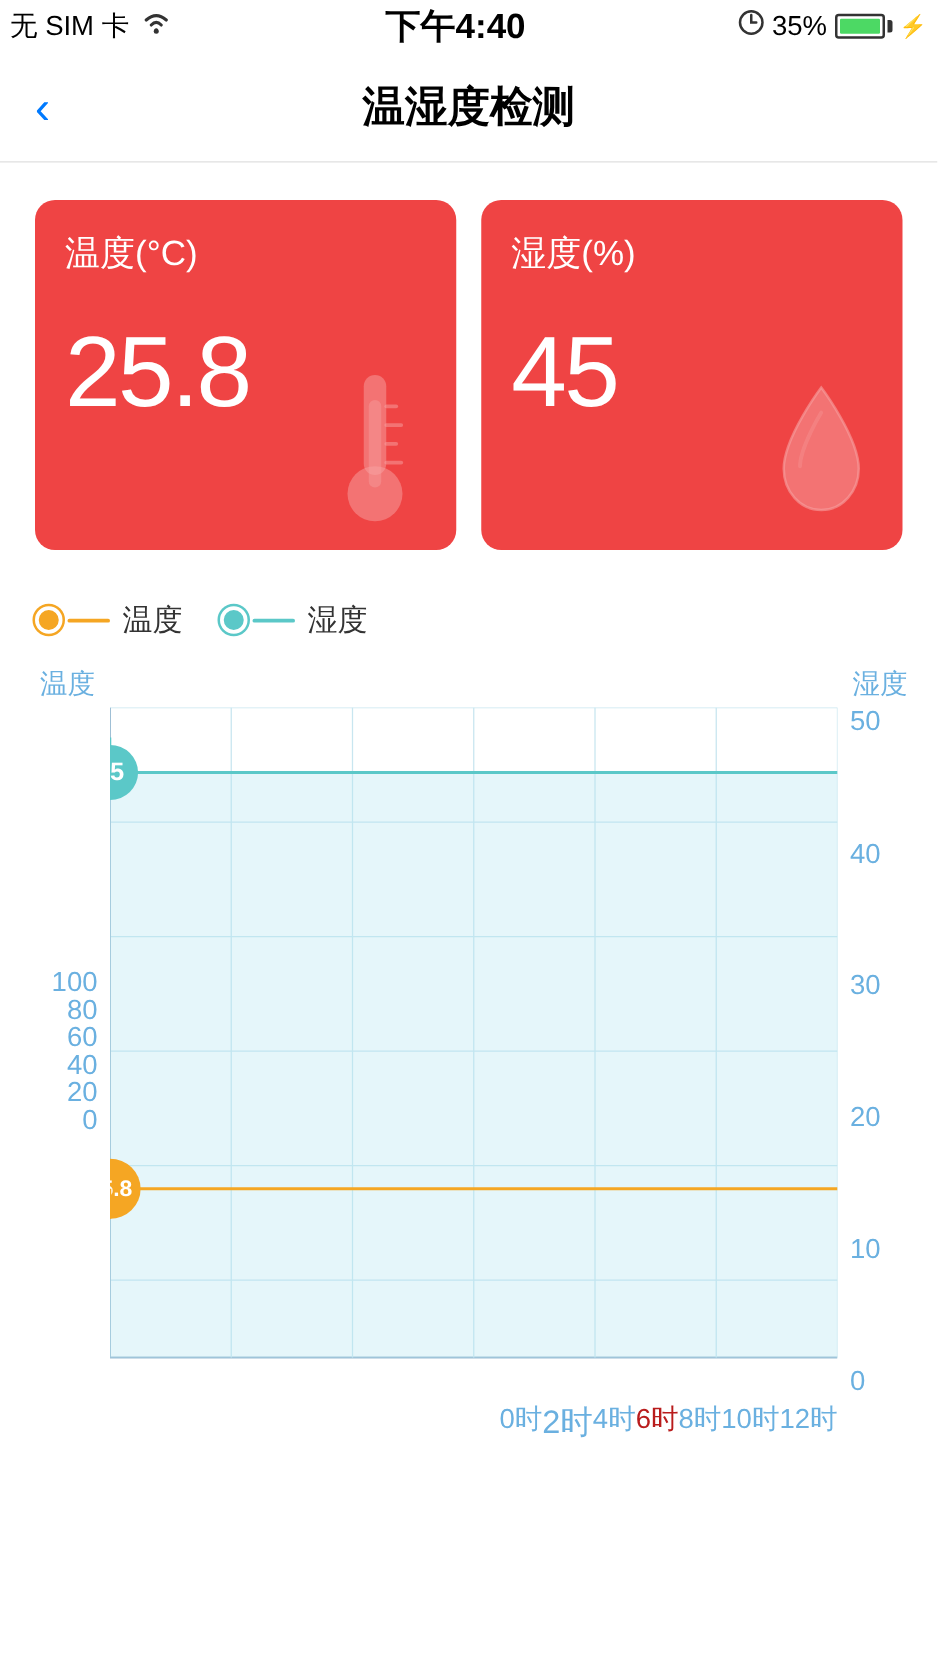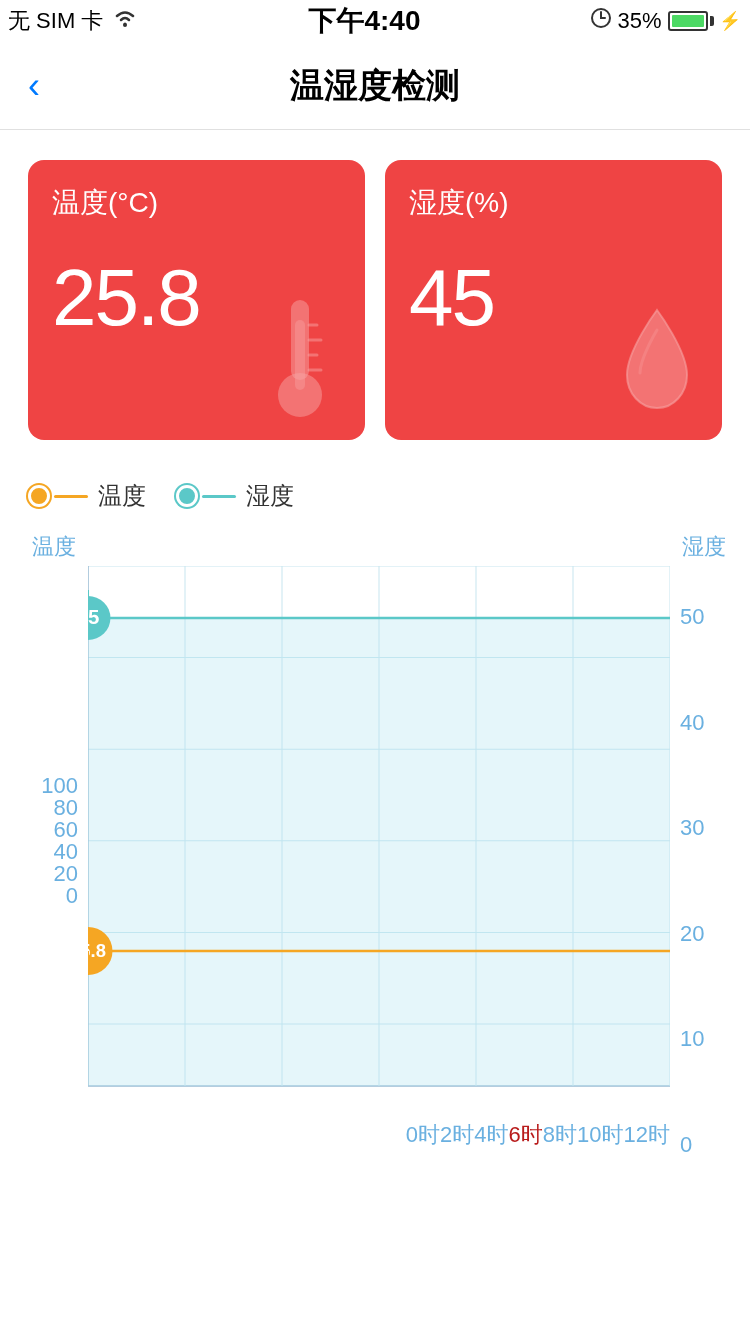--- a/index.html
+++ b/index.html
@@ -177,7 +177,6 @@
       color: #6ab0e0;
       height: 580px;
       padding-bottom: 30px;
-      margin-top: 40px;
     }
     .y-label { line-height: 1; }
     .y-axis-label {

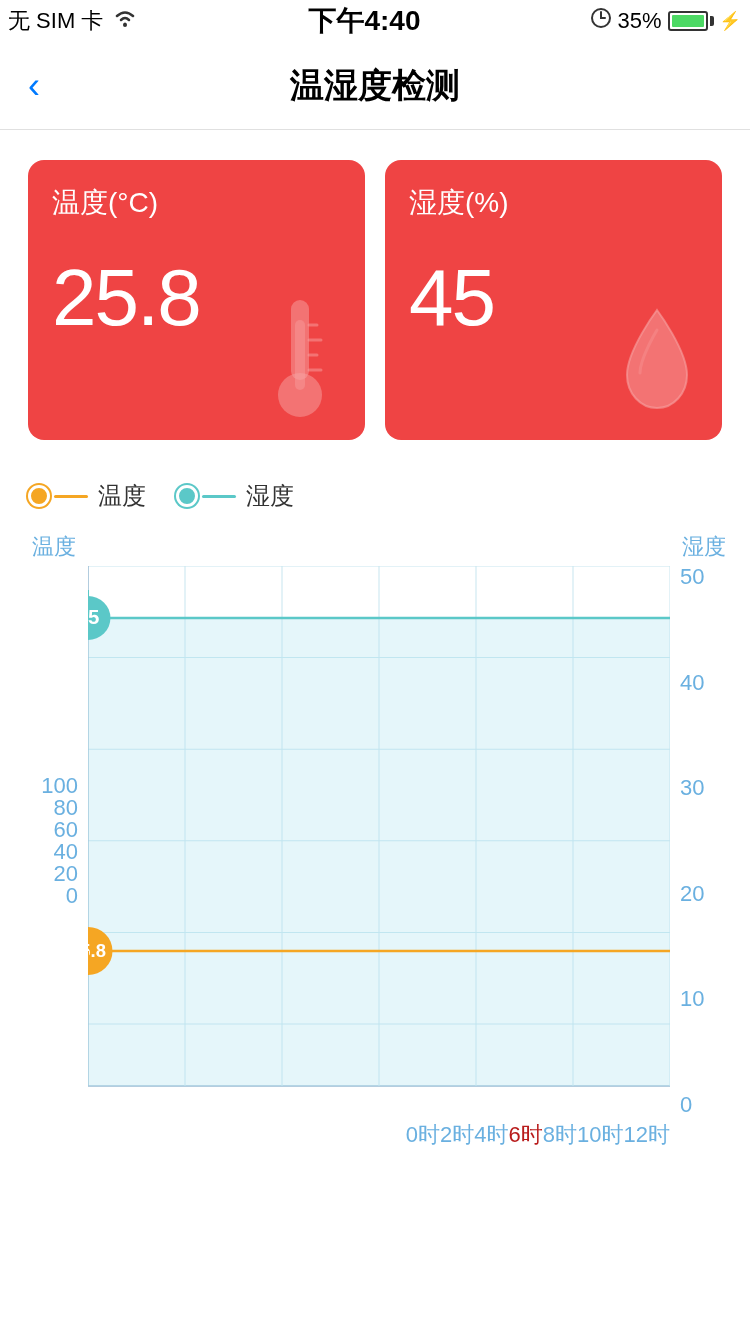--- a/index.html
+++ b/index.html
@@ -338,7 +338,7 @@
 
       <div style="display:flex; justify-content:flex-end; padding: 4px 0 0 0;">
         <span class="x-label" style="flex:0 0 auto; font-size:22px; color:#6ab0e0;">0时</span>
-        <span class="x-label" style="flex:0 0 auto; font-size:22px; color:#6ab0e0;">2时</span>
+        <span class="x-label" style="flex:0 0 auto; font-size:26px; color:#6ab0e0;">2时</span>
         <span class="x-label" style="flex:0 0 auto; font-size:22px; color:#6ab0e0;">4时</span>
         <span class="x-label" style="flex:0 0 auto; font-size:22px; color:#b91c1c;">6时</span>
         <span class="x-label" style="flex:0 0 auto; font-size:22px; color:#6ab0e0;">8时</span>

